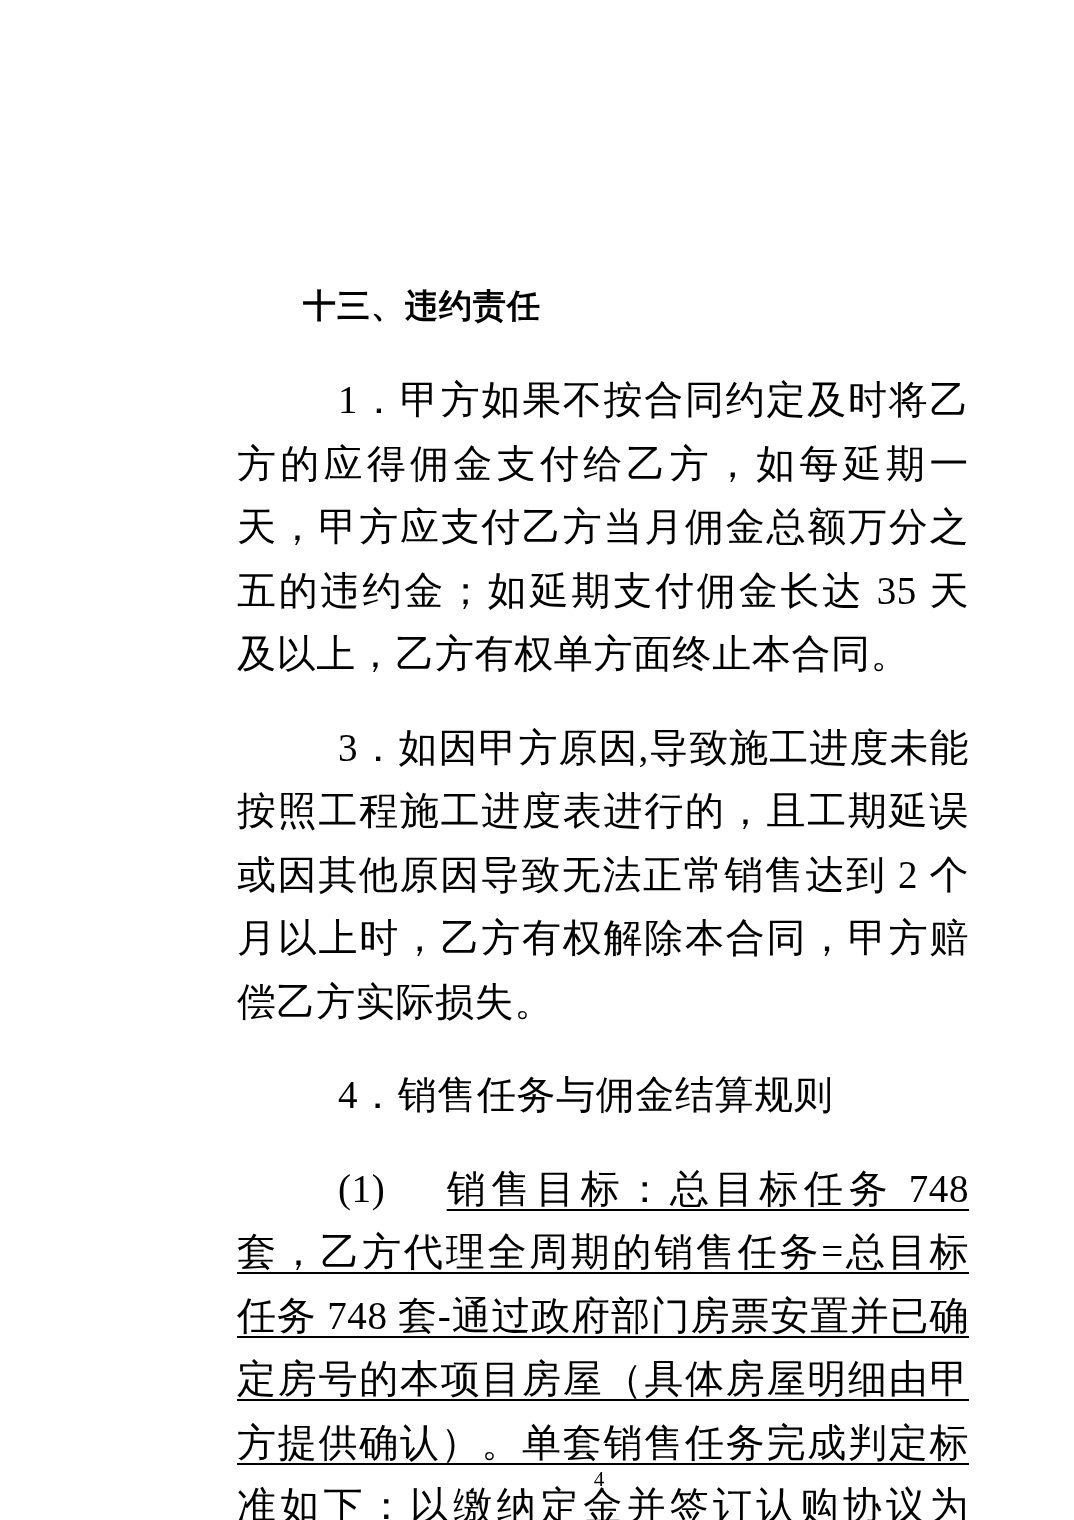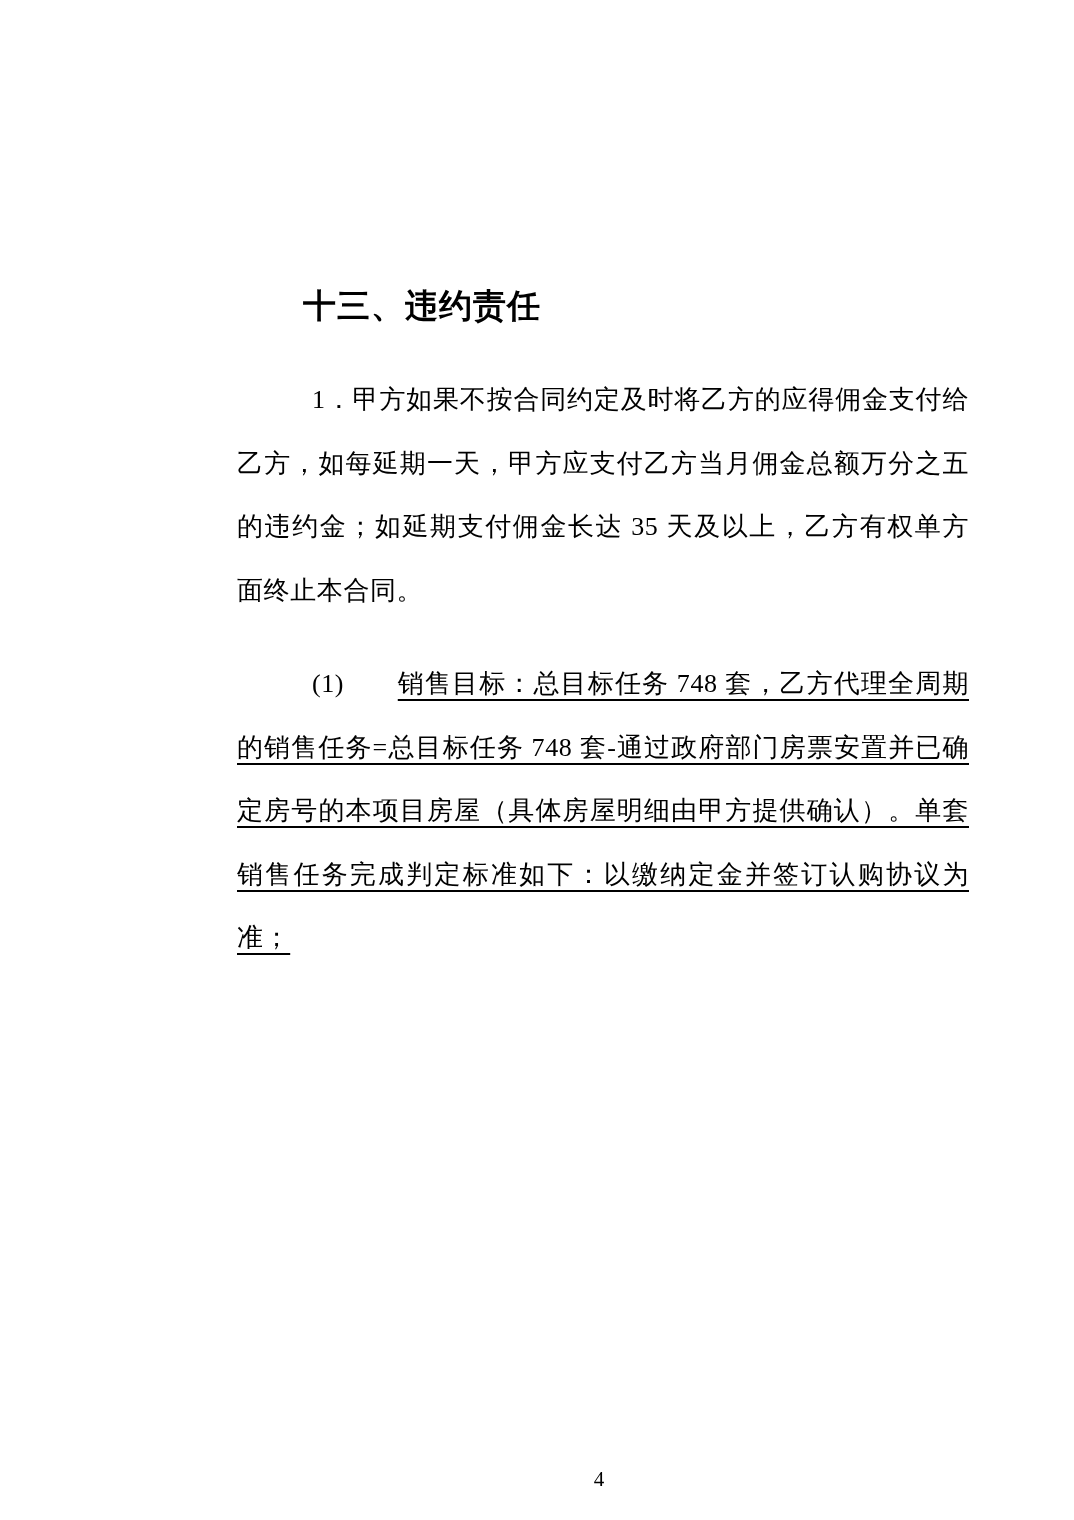--- a/index.html
+++ b/index.html
@@ -30,7 +30,7 @@
     letter-spacing: 1px;
   }
   .para {
-    font-size: 26px;
+    font-size: 39px;
     line-height: 63.5px;
     text-align: justify;
     text-indent: 2em;

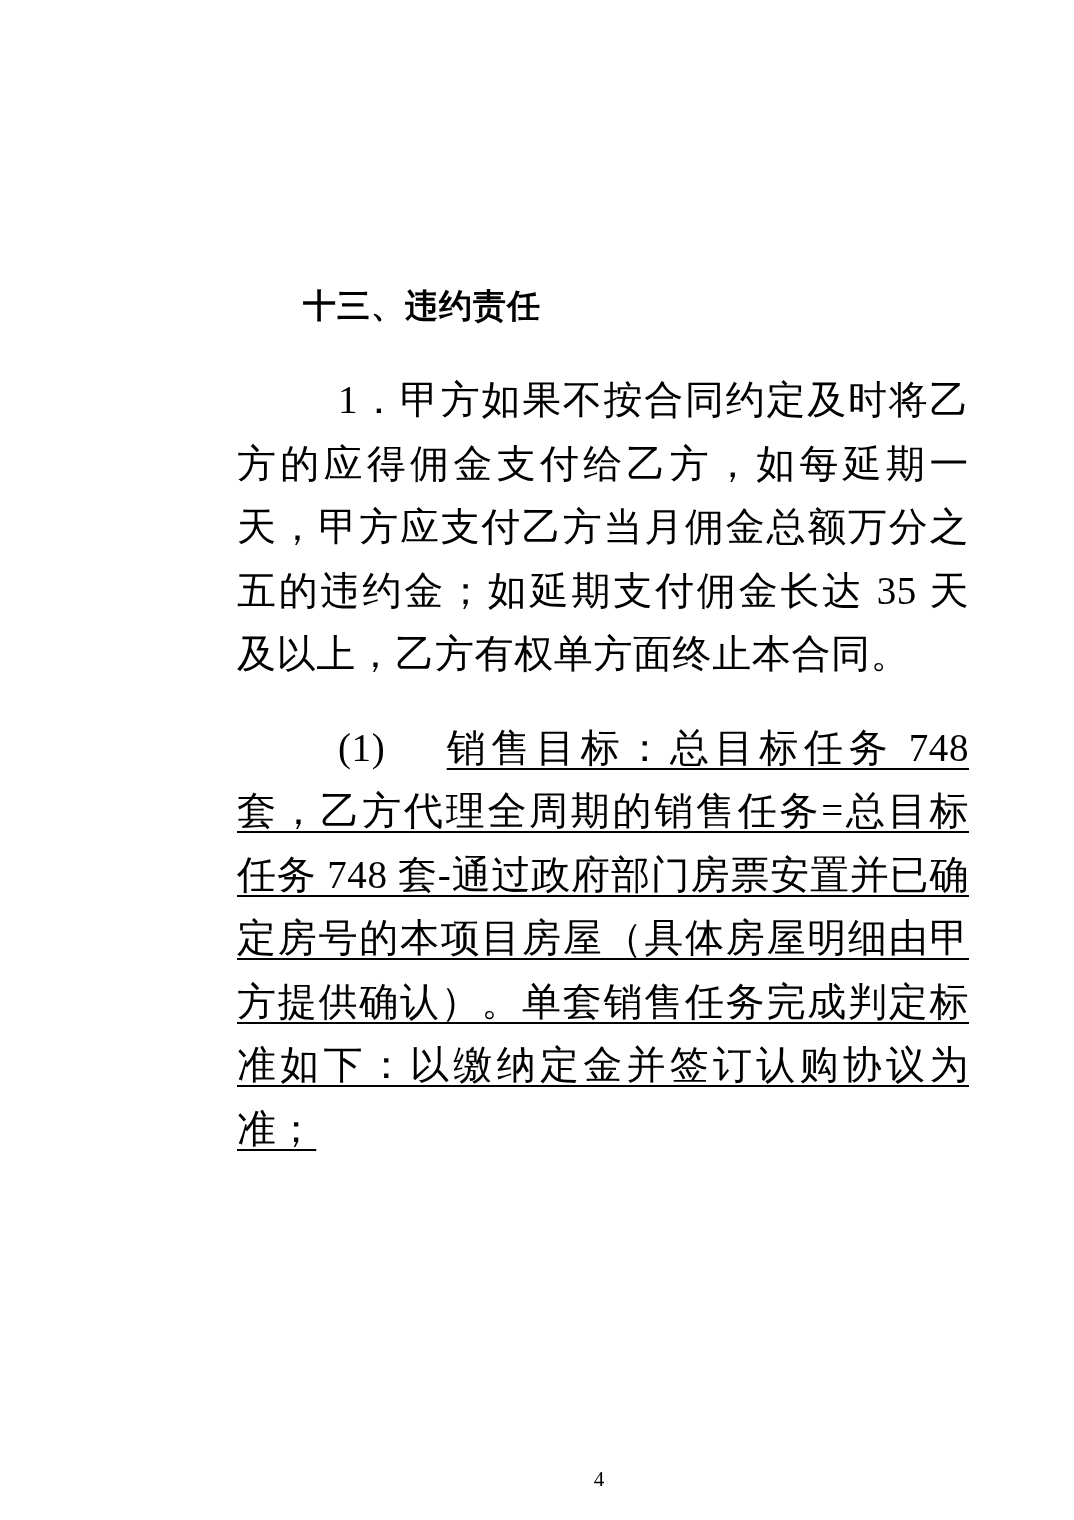--- a/index.html
+++ b/index.html
@@ -60,6 +60,7 @@
     <p class="heading">十三、违约责任</p>
 
   <p class="para"><span class="">1．甲方如果不按合同约定及时将乙方的应得佣金支付给乙方，如每延期一天，甲方应支付乙方当月佣金总额万分之五的违约金；如延期支付佣金长达 35 天及以上，乙方有权单方面终止本合同。</span></p>
+      <p class="para"><span class="">3．如因甲方原因,导致施工进度未能按照工程施工进度表进行的，且工期延误或因其他原因导致无法正常销售达到 2 个月以上时，乙方有权解除本合同，甲方赔偿乙方实际损失。</span></p>
       <p class="para"><span class="">(1) </span><span class="u">销售目标：总目标任务 748 套，乙方代理全周期的销售任务=总目标任务 748 套-通过政府部门房票安置并已确定房号的本项目房屋（具体房屋明细由甲方提供确认）。单套销售任务完成判定标准如下：以缴纳定金并签订认购协议为准；</span></p>
     </div>
   <div class="page-number">4</div>

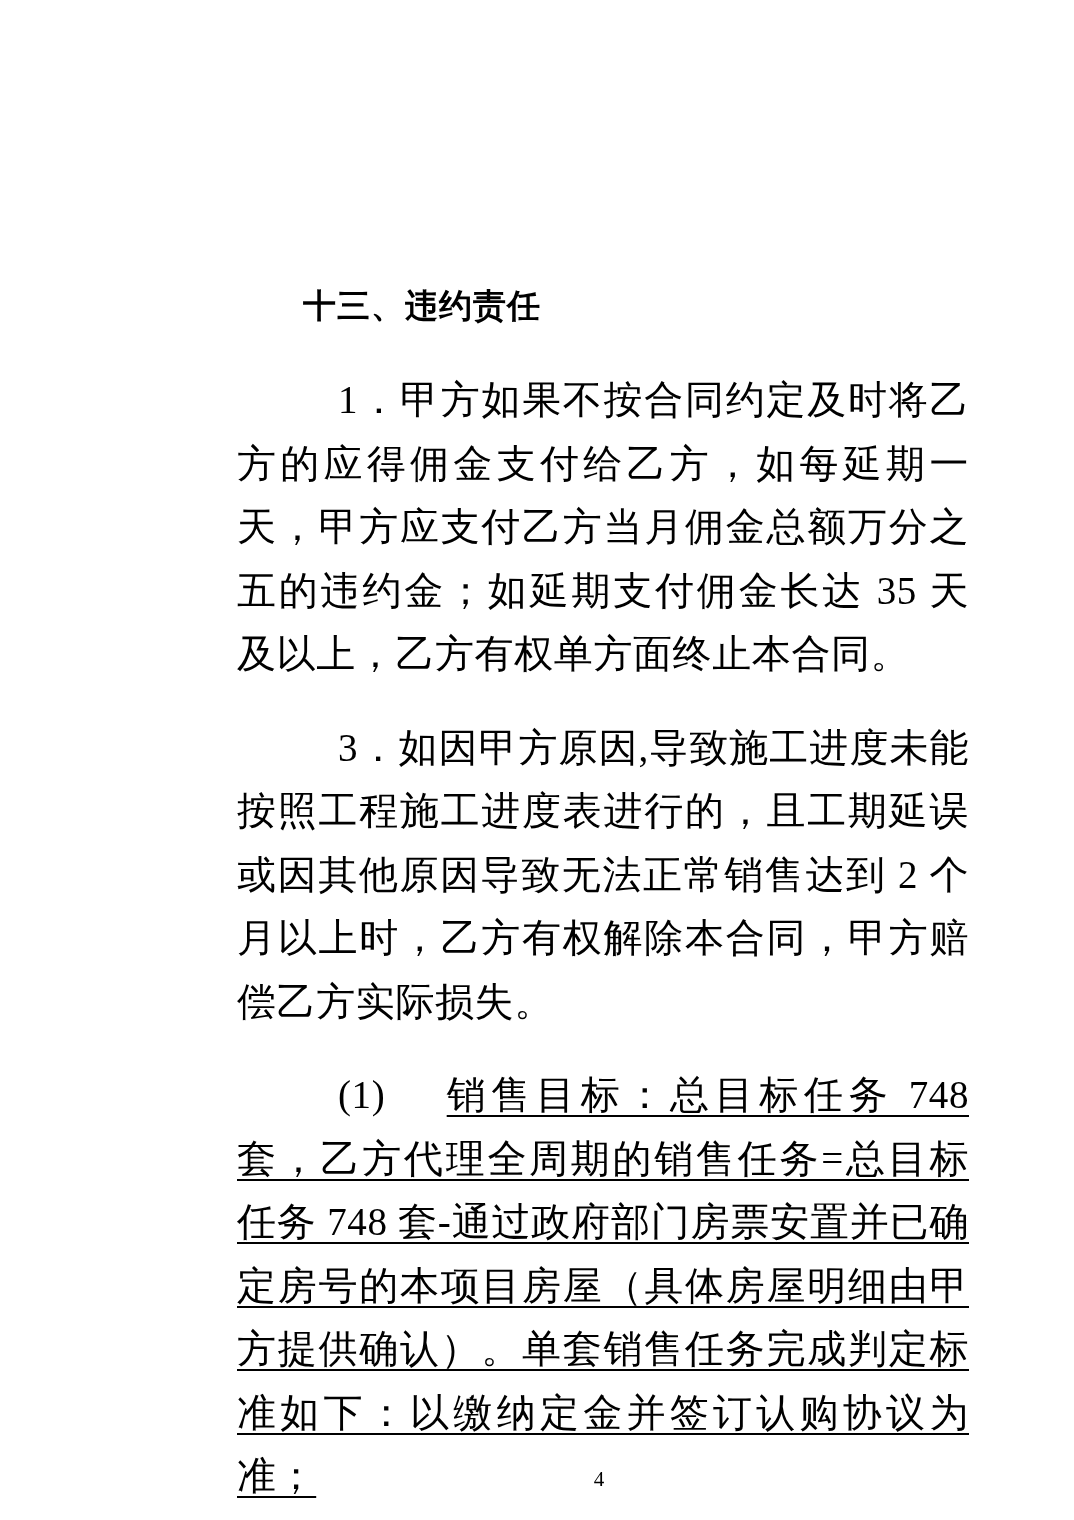--- a/index.html
+++ b/index.html
@@ -61,6 +61,7 @@
 
   <p class="para"><span class="">1．甲方如果不按合同约定及时将乙方的应得佣金支付给乙方，如每延期一天，甲方应支付乙方当月佣金总额万分之五的违约金；如延期支付佣金长达 35 天及以上，乙方有权单方面终止本合同。</span></p>
       <p class="para"><span class="">3．如因甲方原因,导致施工进度未能按照工程施工进度表进行的，且工期延误或因其他原因导致无法正常销售达到 2 个月以上时，乙方有权解除本合同，甲方赔偿乙方实际损失。</span></p>
+      <p class="para"><span class="">4．销售任务与佣金结算规则</span></p>
       <p class="para"><span class="">(1) </span><span class="u">销售目标：总目标任务 748 套，乙方代理全周期的销售任务=总目标任务 748 套-通过政府部门房票安置并已确定房号的本项目房屋（具体房屋明细由甲方提供确认）。单套销售任务完成判定标准如下：以缴纳定金并签订认购协议为准；</span></p>
     </div>
   <div class="page-number">4</div>

